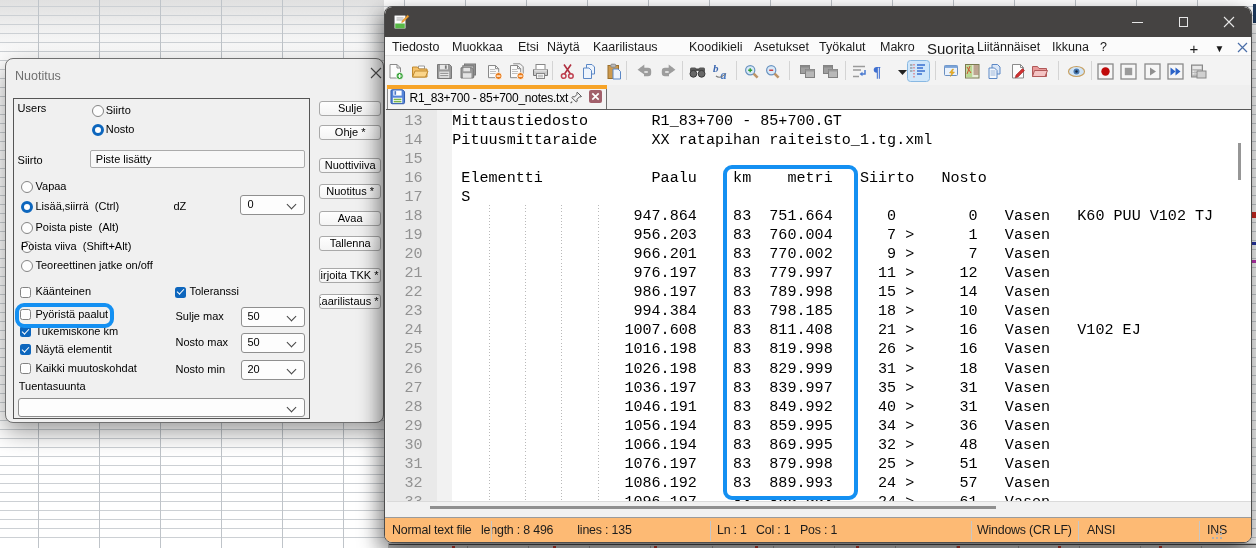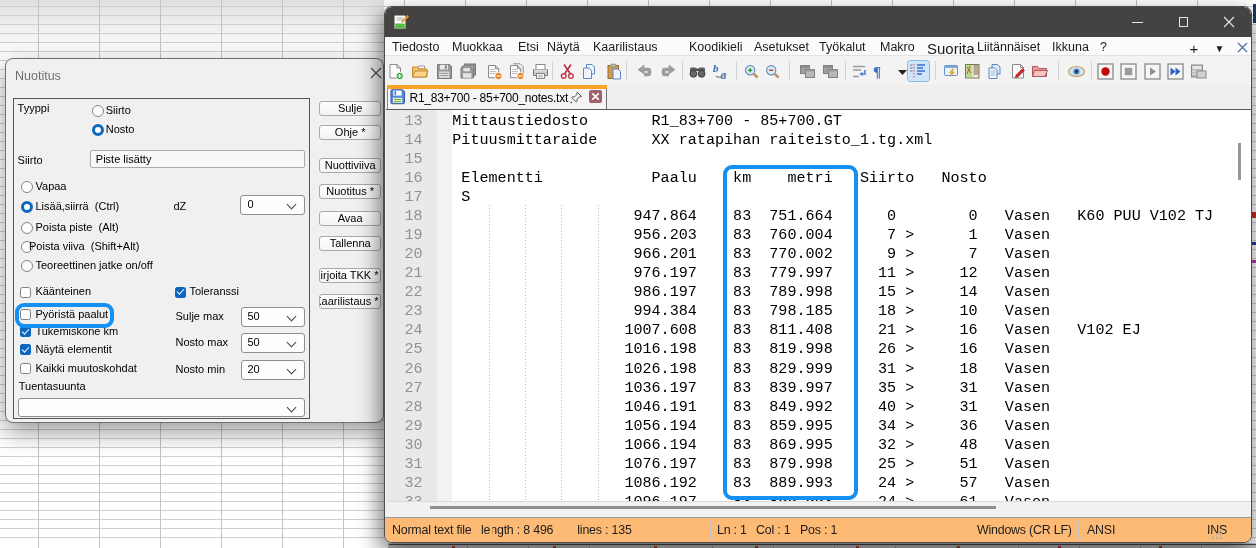--- a/index.html
+++ b/index.html
@@ -87,7 +87,7 @@
 <path d="M1 1 L11 11 M11 1 L1 11" stroke="#4c4c4c" stroke-width="1.1"></path>
     </svg>
 <div class="gb"></div>
-<div class="lb" style="left:11.600000000000001px;top:43.8px;font-size:11px;color:#000">Tyyppi</div>
+<div class="lb" style="left:11.600000000000001px;top:43.8px;font-size:11px;color:#000">Users</div>
 <div class="radio" style="left:85.5px;top:45.400000000000006px"></div>
 <div class="lb" style="left:99.7px;top:45.39999999999999px;font-size:11px;color:#000">Siirto</div>
 <div class="radio on" style="left:85.5px;top:64.6px"></div>

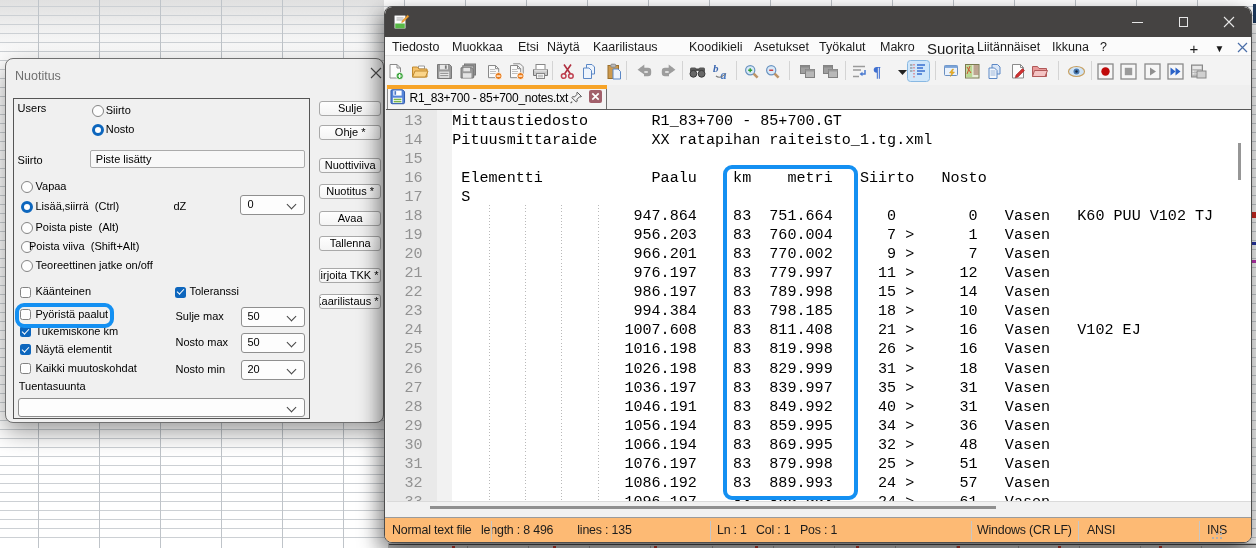--- a/index.html
+++ b/index.html
@@ -105,7 +105,7 @@
 <div class="radio" style="left:15px;top:162.6px"></div>
 <div class="lb" style="left:29.5px;top:162.60000000000002px;font-size:11px;color:#000">Poista piste  (Alt)</div>
 <div class="radio" style="left:15px;top:181.2px"></div>
-<div class="lb" style="left:23px;top:181.20000000000002px;font-size:11px;color:#000">Poista viiva  (Shift+Alt)</div>
+<div class="lb" style="left:15px;top:181.20000000000002px;font-size:11px;color:#000">Poista viiva  (Shift+Alt)</div>
 <div class="radio" style="left:15px;top:200.89999999999998px"></div>
 <div class="lb" style="left:29.5px;top:200.90000000000003px;font-size:11px;color:#000">Teoreettinen jatke on/off</div>
 <div class="chk" style="left:13.5px;top:227.5px"></div>

